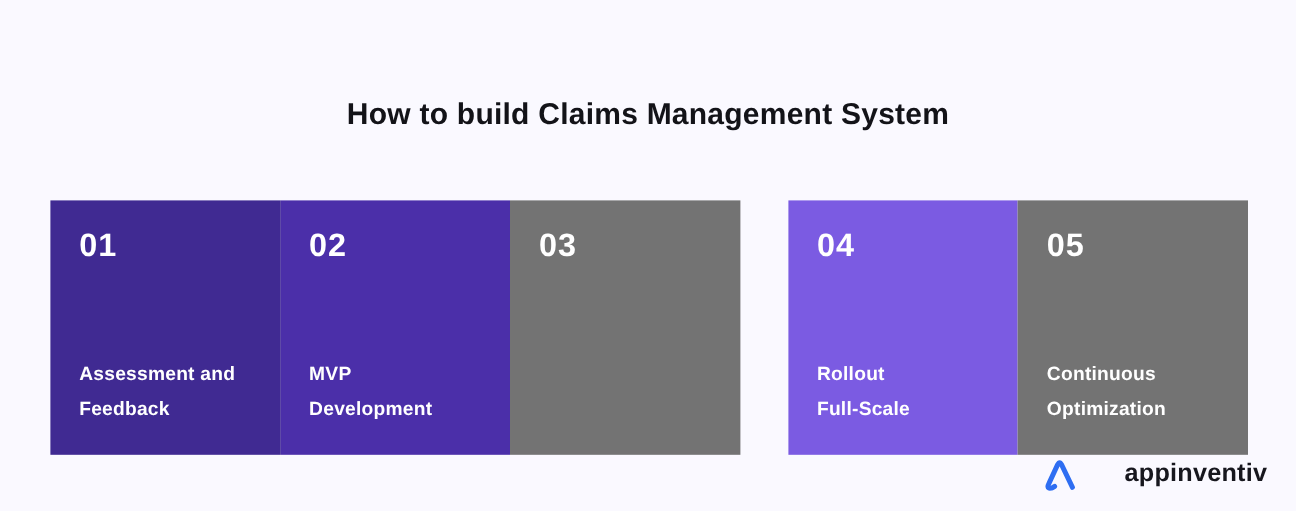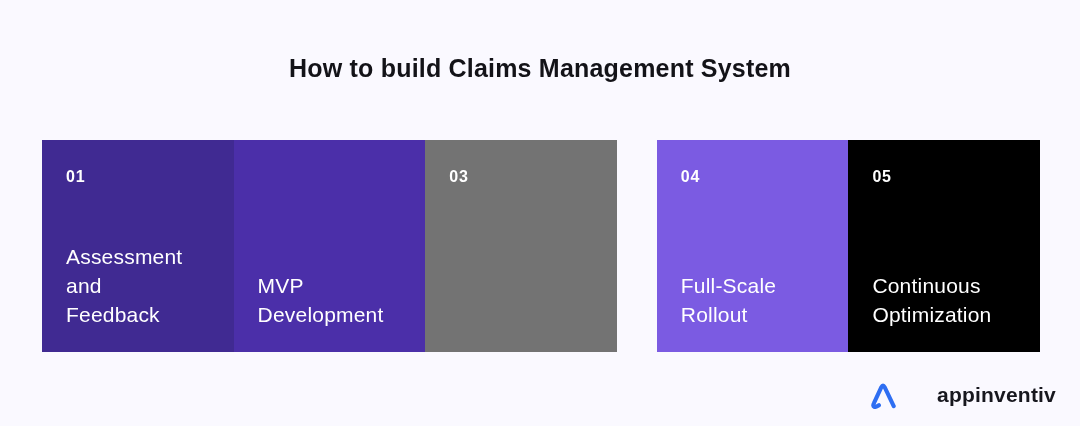--- a/index.html
+++ b/index.html
@@ -16,7 +16,7 @@
   }
   .page-title {
     margin: 0;
-    padding-top: 53px;
+    padding-top: 80px;
     text-align: center;
     font-size: 25px;
     line-height: 30px;

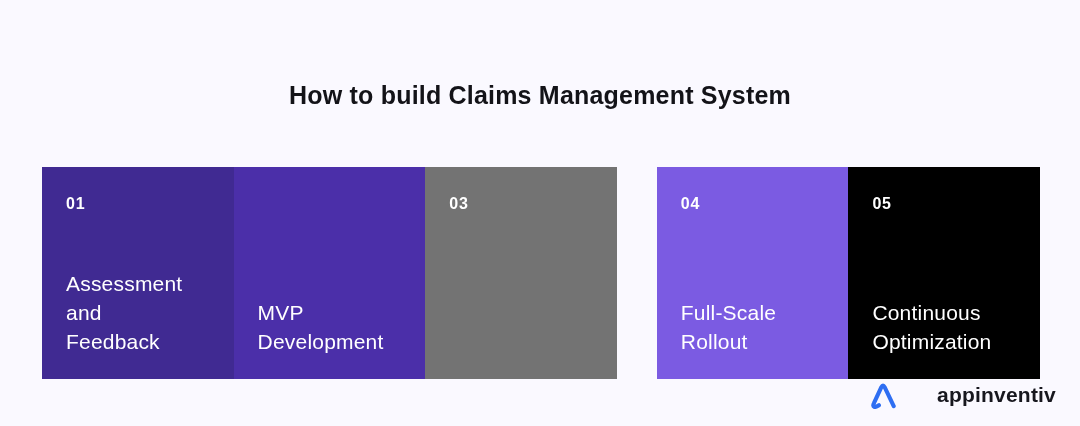--- a/index.html
+++ b/index.html
@@ -37,7 +37,7 @@
     padding: 25px 16px 0 24px;
   }
   .step-number {
-    font-size: 16px;
+    font-size: 27px;
     font-weight: 700;
     letter-spacing: 0.8px;
     line-height: 24px;

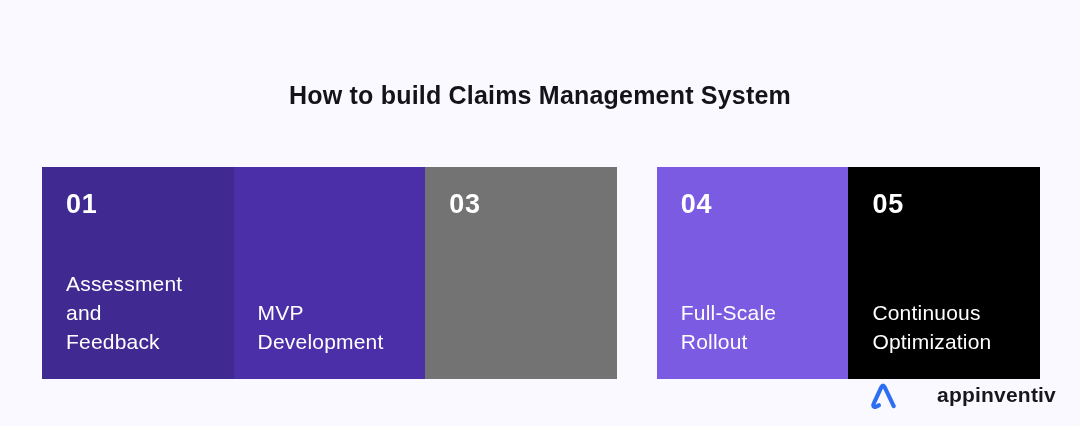--- a/index.html
+++ b/index.html
@@ -90,6 +90,7 @@
   </div>
 
   <div class="step" style="background: rgb(75, 47, 169); color: rgb(255, 255, 255);">
+    <div class="step-number">02</div>
     <div class="step-label">
       <span>MVP</span>
       <span>Development</span>

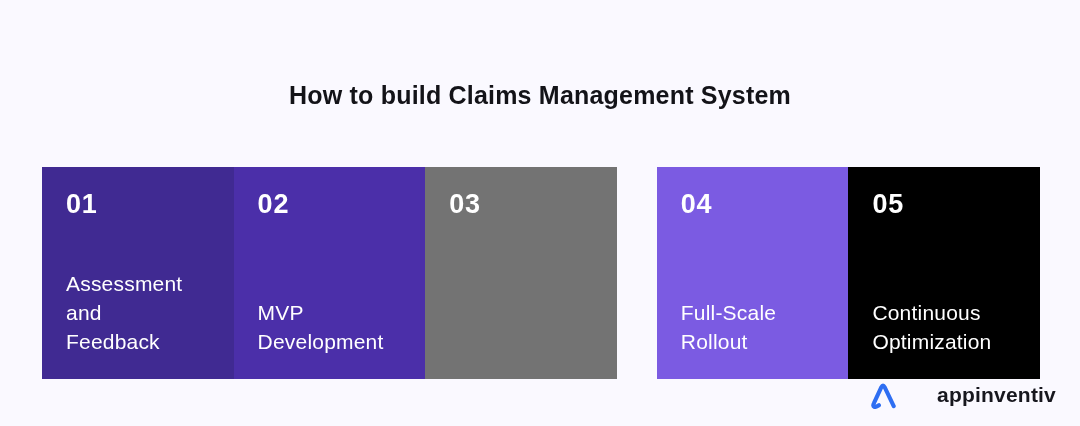--- a/index.html
+++ b/index.html
@@ -109,7 +109,7 @@
     </div>
   </div>
 
-  <div class="step" style="background: #000000; color: rgb(255, 255, 255);">
+  <div class="step" style="background: #737373; color: rgb(255, 255, 255);">
     <div class="step-number">05</div>
     <div class="step-label">
       <span>Continuous</span>

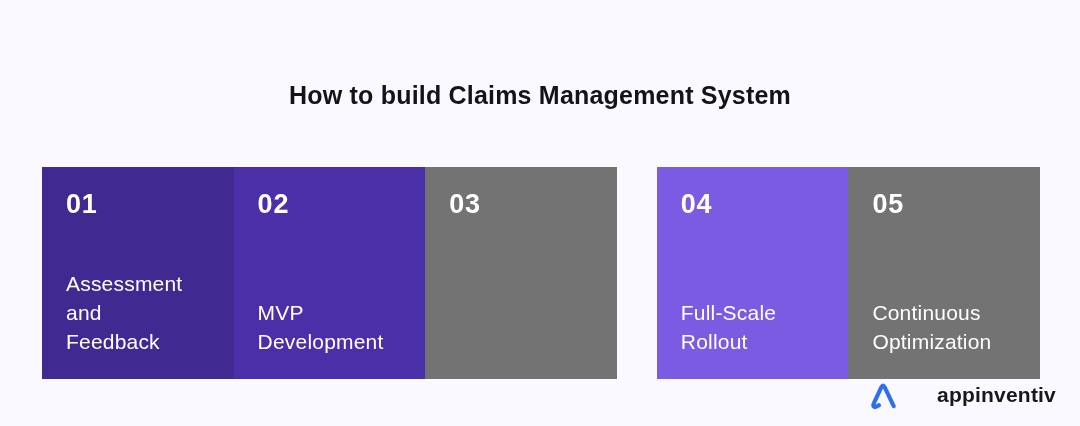--- a/index.html
+++ b/index.html
@@ -47,8 +47,8 @@
     left: 24px;
     right: 14px;
     bottom: 23px;
-    font-size: 21px;
-    font-weight: 400;
+    font-size: 16px;
+    font-weight: 700;
     letter-spacing: 0.2px;
     line-height: 29px;
   }

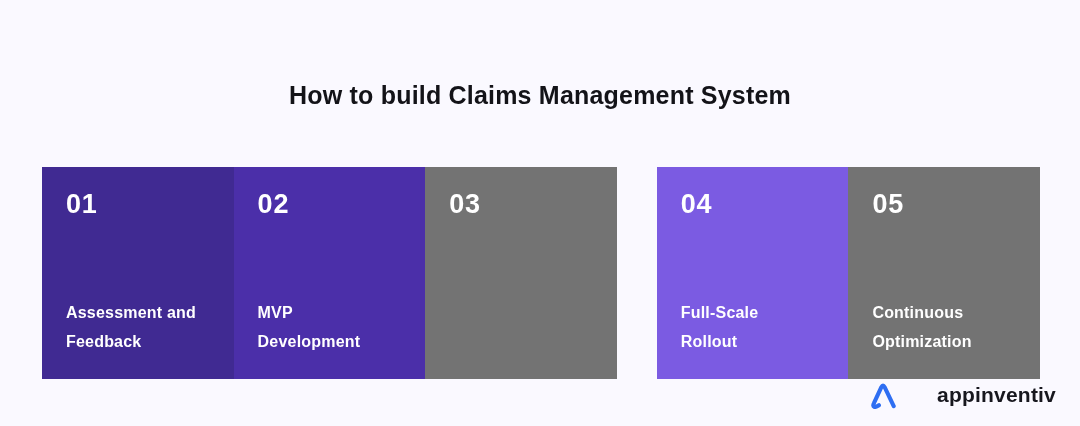--- a/index.html
+++ b/index.html
@@ -104,8 +104,8 @@
   <div class="step" style="background: rgb(123, 91, 226); color: rgb(255, 255, 255); margin-left: 40px;">
     <div class="step-number">04</div>
     <div class="step-label">
+      <span>Rollout</span>
       <span>Full-Scale</span>
-      <span>Rollout</span>
     </div>
   </div>
 

